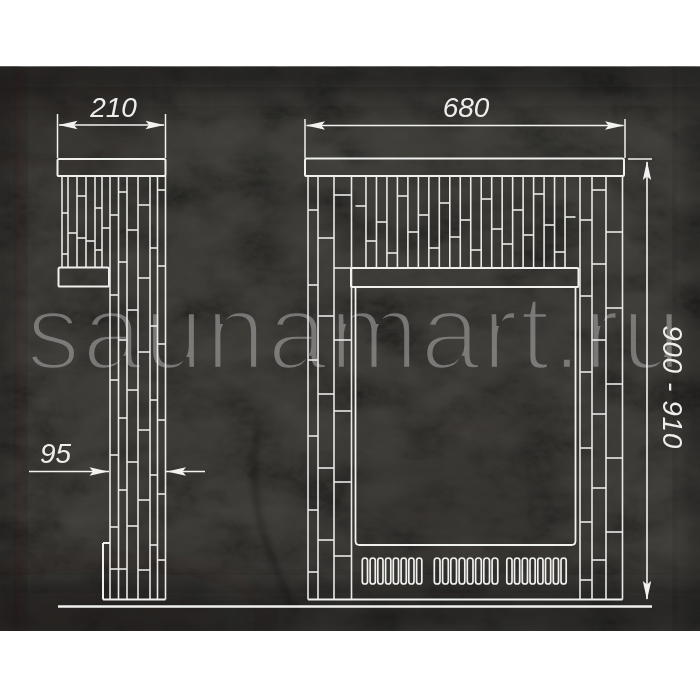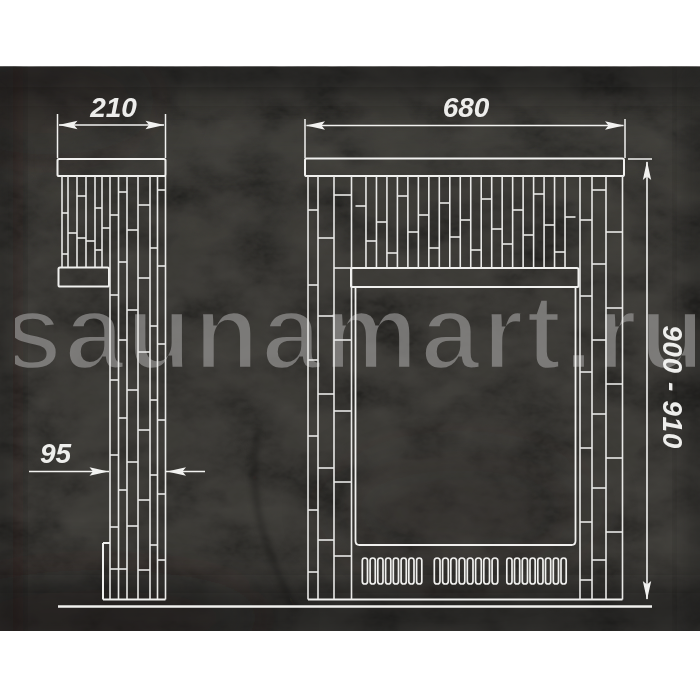--- a/index.html
+++ b/index.html
@@ -4,7 +4,7 @@
 <style>
   html,body { margin:0; padding:0; background:#ffffff; }
   #page { position:relative; width:700px; height:700px; background:#ffffff;
-          font-family:"Liberation Sans", sans-serif; overflow:hidden;font-weight:bold; }
+          font-family:"Liberation Sans", sans-serif; overflow:hidden; }
   svg { position:absolute; left:0; top:0; }
 </style>
 </head>

